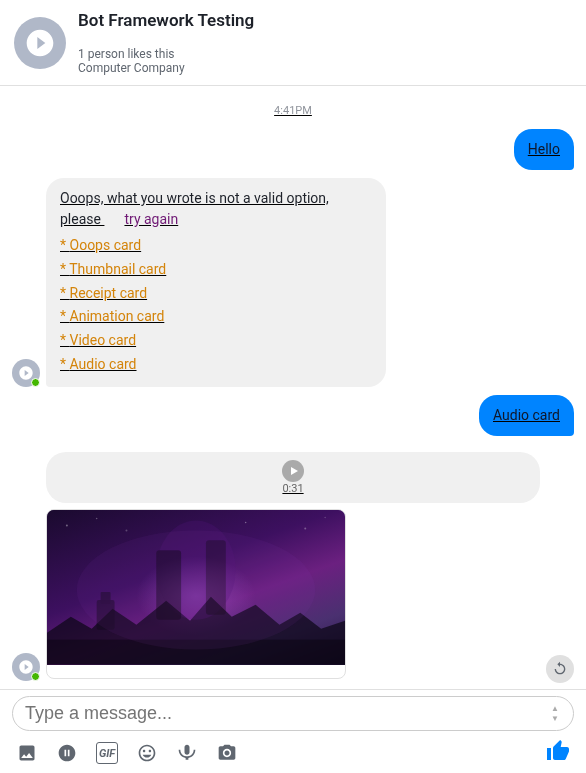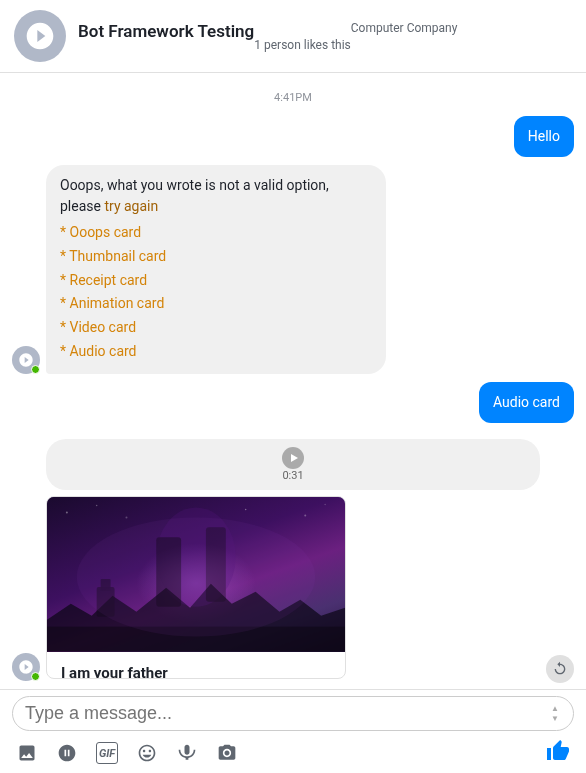--- a/index.html
+++ b/index.html
@@ -38,7 +38,7 @@
       height: 32px;
       fill: #fff;
     }
-    .header-info { display: flex; flex-direction: row; }
+    .header-info { display: flex; flex-direction: column; }
     .header-name {
       font-size: 17px;
       font-weight: 600;

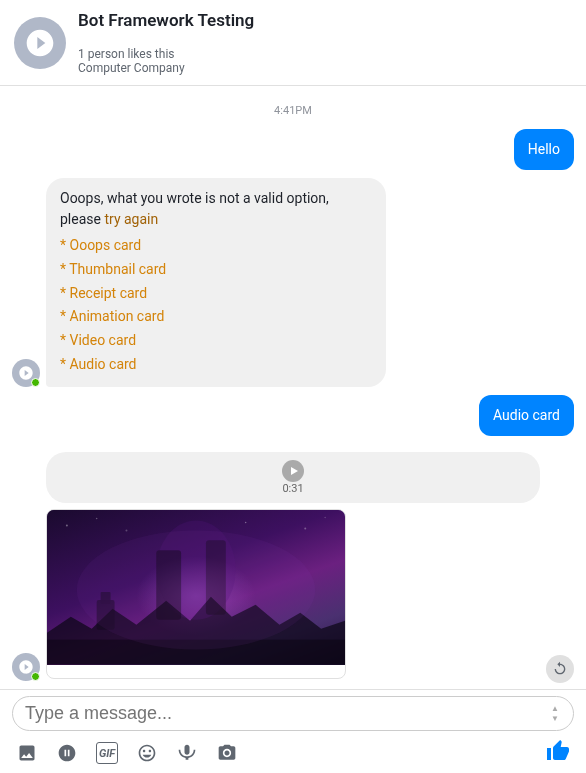--- a/index.html
+++ b/index.html
@@ -342,6 +342,7 @@
       overflow: hidden;
       display: flex;
       flex-direction: column;
+      text-decoration: underline;
     }
   </style>
 </head>

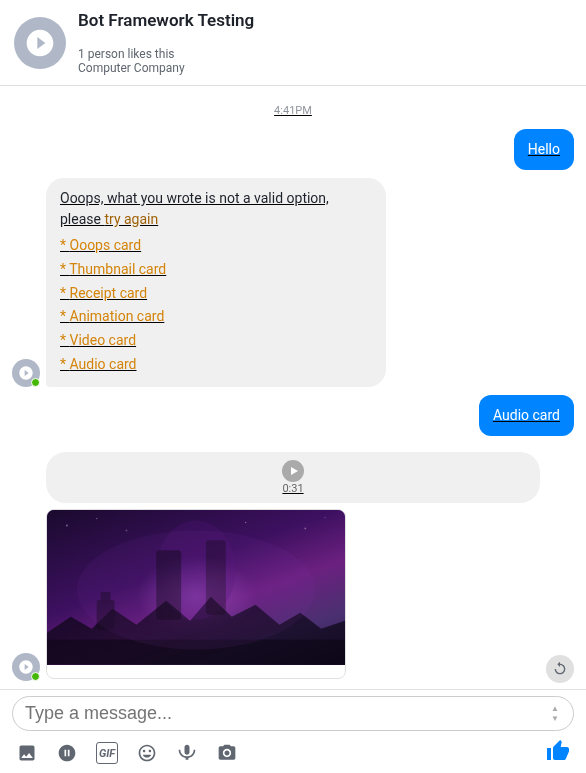--- a/index.html
+++ b/index.html
@@ -122,9 +122,8 @@
     }
     .bubble.user {
       background: #0084ff;
-      color: #ffffff;
+      color: #0f172a;
       border-bottom-right-radius: 4px;
-      border-radius: 12px;
     }
     .bubble.bot {
       background: #f0f0f0;

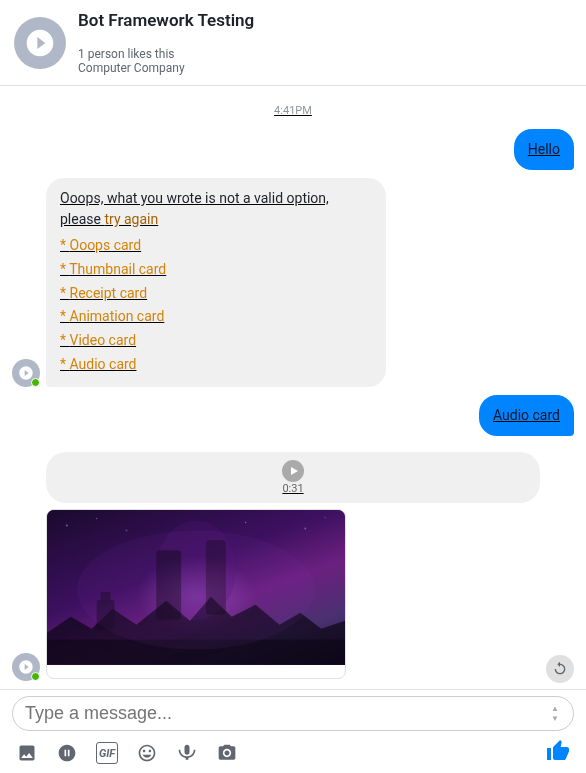--- a/index.html
+++ b/index.html
@@ -131,7 +131,8 @@
       border-bottom-left-radius: 4px;
     }
     .bubble.bot .try-again {
-      color: #a16207;
+      color: #701a75;
+      margin-left: 20px;
     }
     .bubble.bot ul {
       list-style: none;

